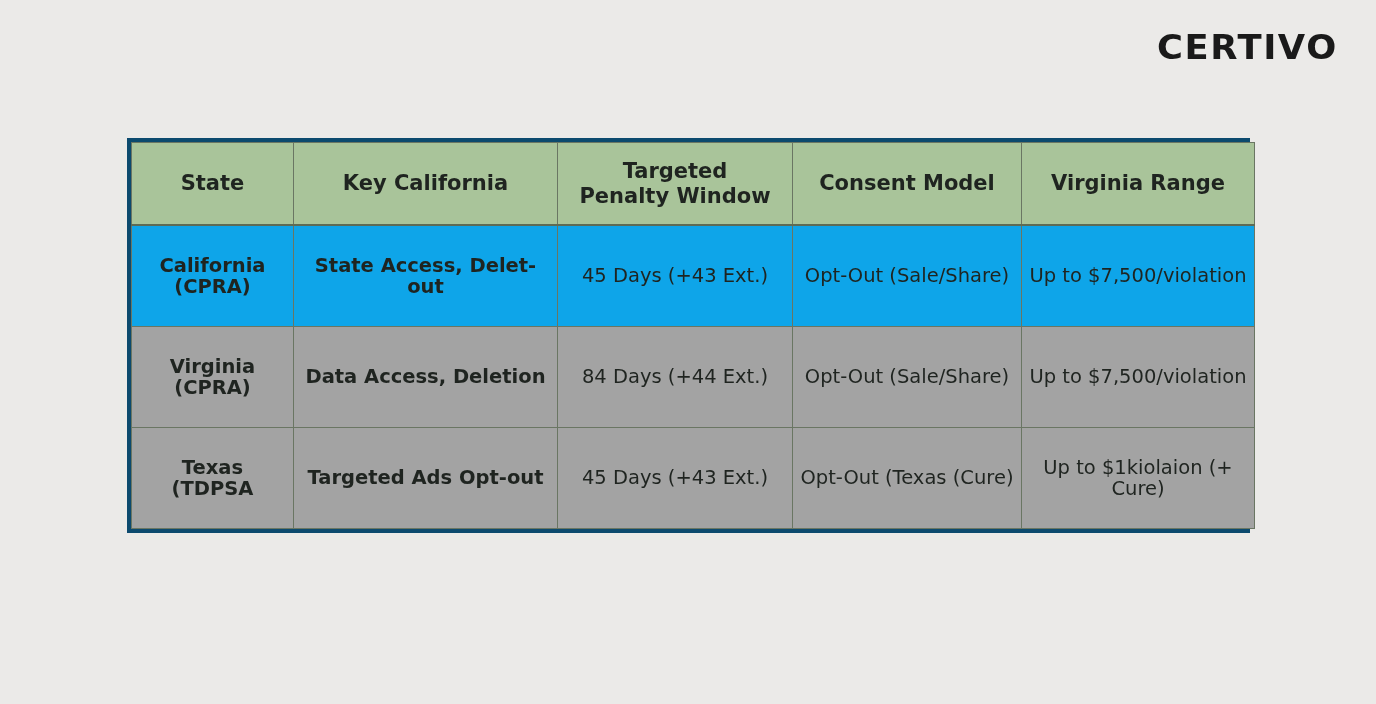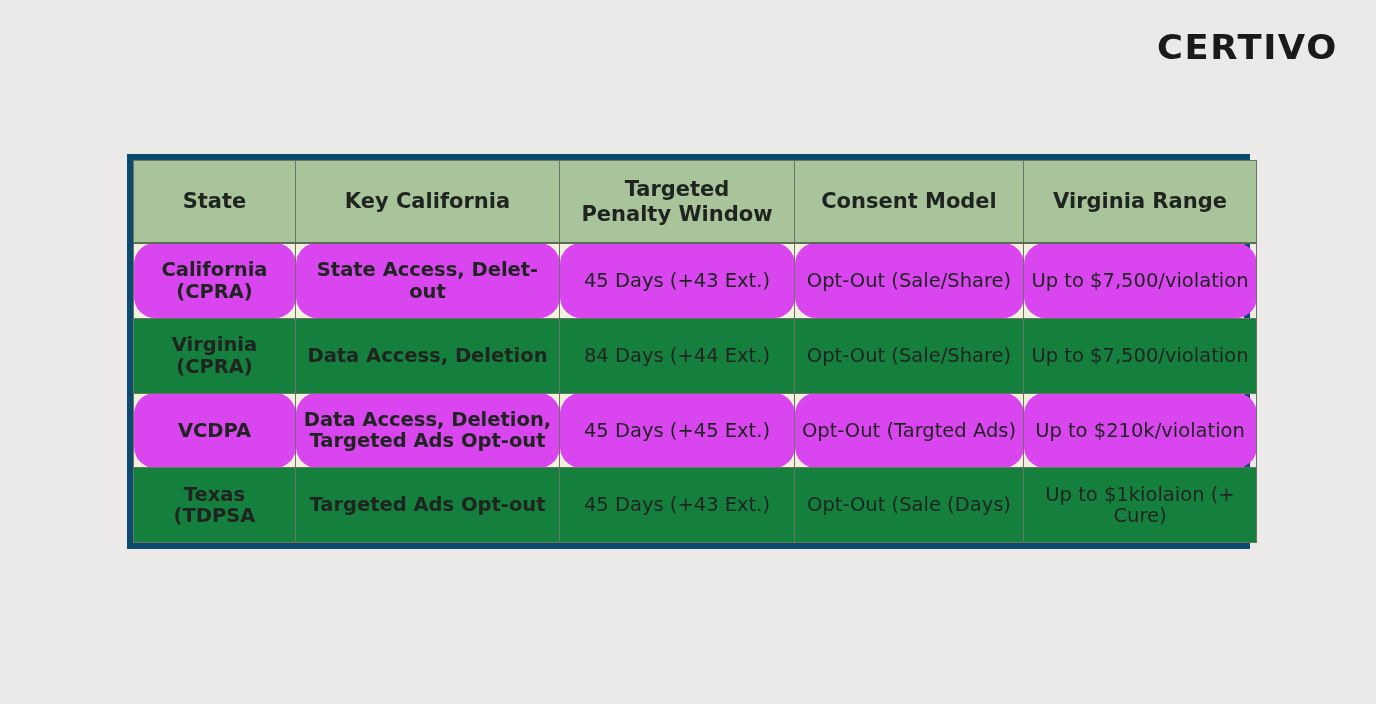--- a/index.html
+++ b/index.html
@@ -34,10 +34,10 @@
   .table-wrap {
     position: absolute;
     left: 127px;
-    top: 154px;
+    top: 138px;
     width: 1123px;
     height: 395px;
-    border: 6px solid #0c4a6e;
+    border: 4px solid #0c4a6e;
     box-sizing: border-box;
     background: #f2f1dc;
   }

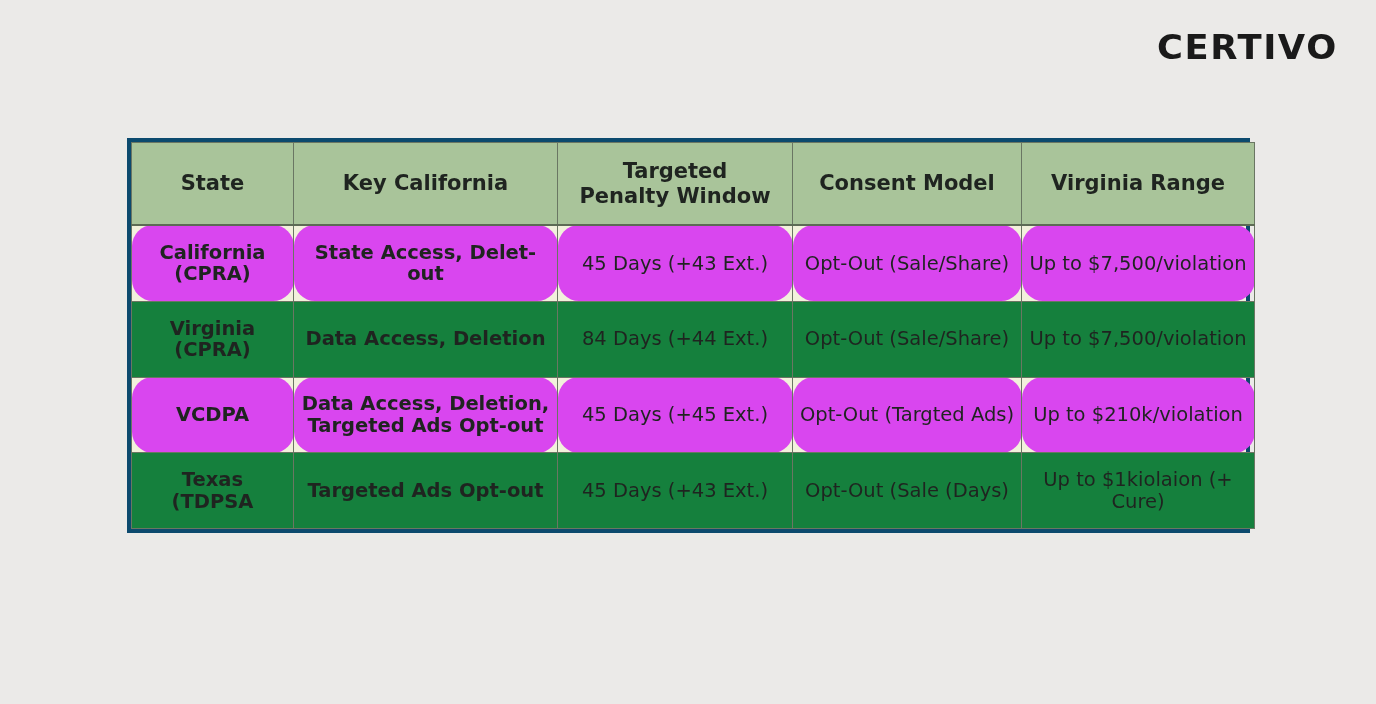--- a/index.html
+++ b/index.html
@@ -70,7 +70,7 @@
     height: 63px;
     line-height: 1.1;
   }
-  table.compliance tbody tr.row-cream td { background: #d946ef; border-radius: 21px; }
+  table.compliance tbody tr.row-cream td { background: #0ea5e9; }
   table.compliance tbody tr.row-green td { background: #15803d; }
 
   

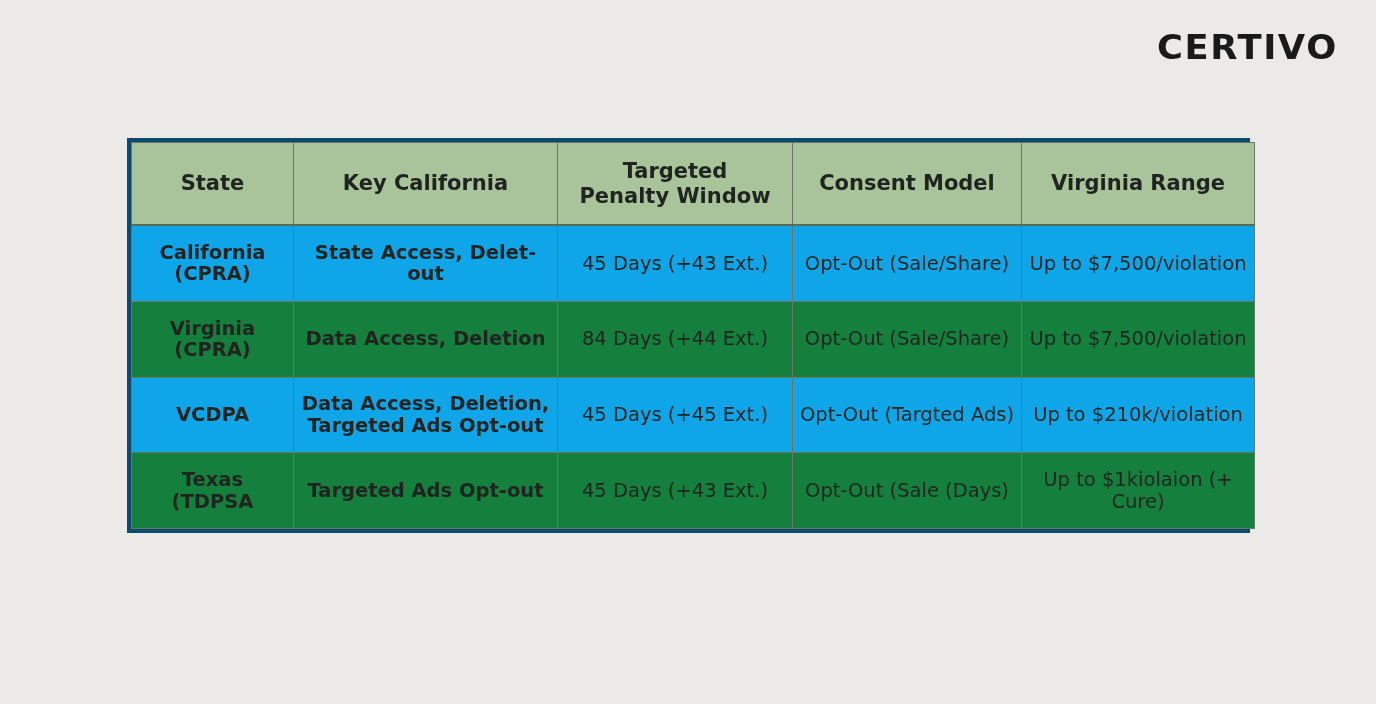--- a/index.html
+++ b/index.html
@@ -71,7 +71,7 @@
     line-height: 1.1;
   }
   table.compliance tbody tr.row-cream td { background: #0ea5e9; }
-  table.compliance tbody tr.row-green td { background: #15803d; }
+  table.compliance tbody tr.row-green td { background: #a3a3a3; }
 
   
   col.c-state   { width: 162px; }

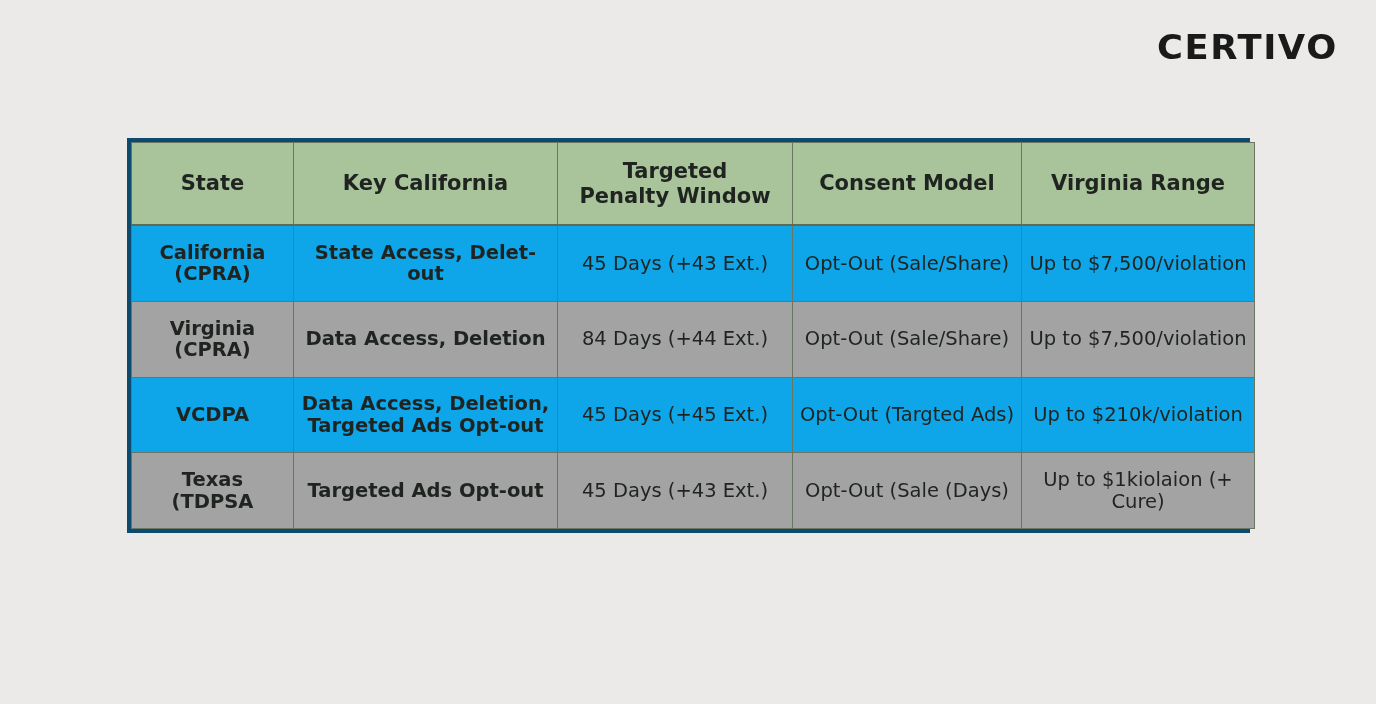--- a/index.html
+++ b/index.html
@@ -137,16 +137,6 @@
         <td class="cell-consent">Opt-Out (Sale/Share)</td>
         <td class="cell-penalty">Up to $7,500/violation</td>
       </tr>
-      <tr class="row-cream">
-        <td class="cell-state">VCDPA</td>
-        <td class="cell-req">
-          <span>Data Access, Deletion,</span>
-          <span class="cell-line2">Targeted Ads Opt-out</span>
-        </td>
-        <td class="cell-window">45 Days (+45 Ext.)</td>
-        <td class="cell-consent">Opt-Out (Targted Ads)</td>
-        <td class="cell-penalty">Up to $210k/violation</td>
-      </tr>
       <tr class="row-green">
         <td class="cell-state">Texas (TDPSA</td>
         <td class="cell-req">

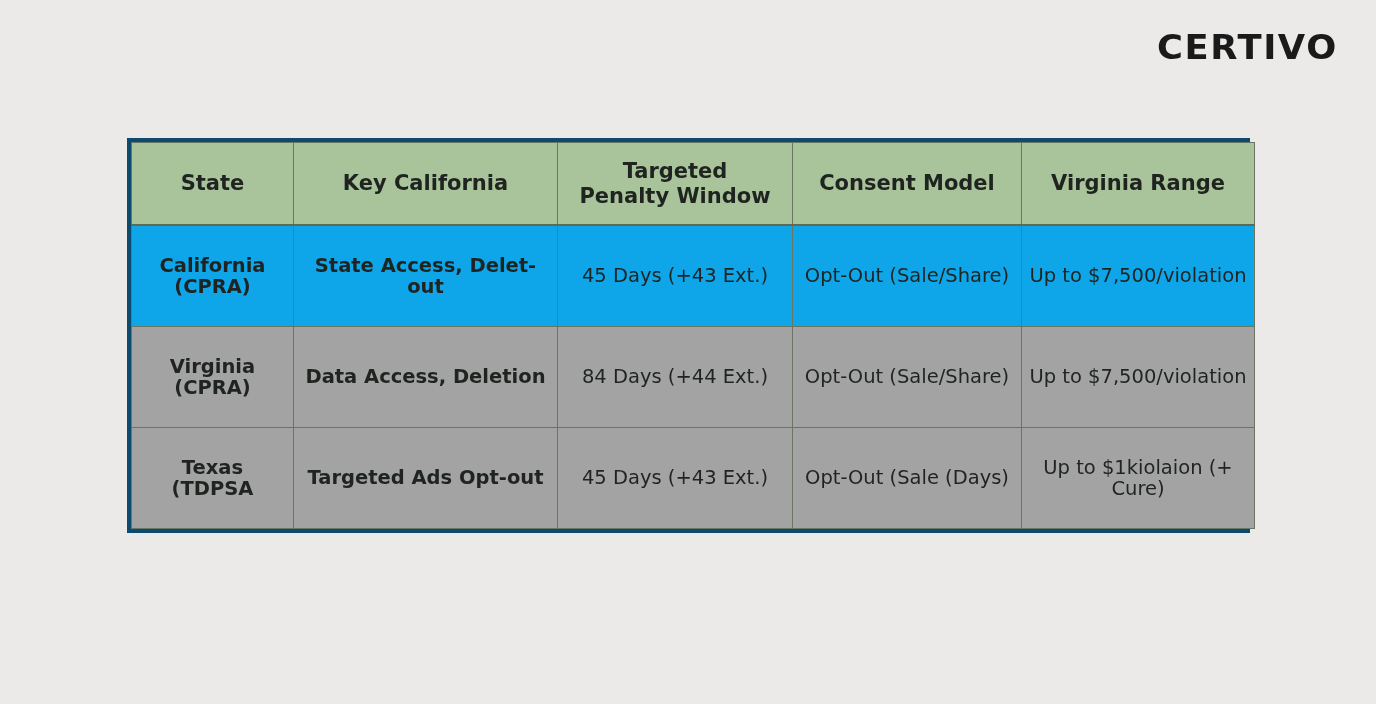--- a/index.html
+++ b/index.html
@@ -144,7 +144,7 @@
           <span class="cell-line2"></span>
         </td>
         <td class="cell-window">45 Days (+43 Ext.)</td>
-        <td class="cell-consent">Opt-Out (Sale (Days)</td>
+        <td class="cell-consent">Opt-Out (Texas (Cure)</td>
         <td class="cell-penalty">Up to $1kiolaion (+ Cure)</td>
       </tr>
     </tbody>

